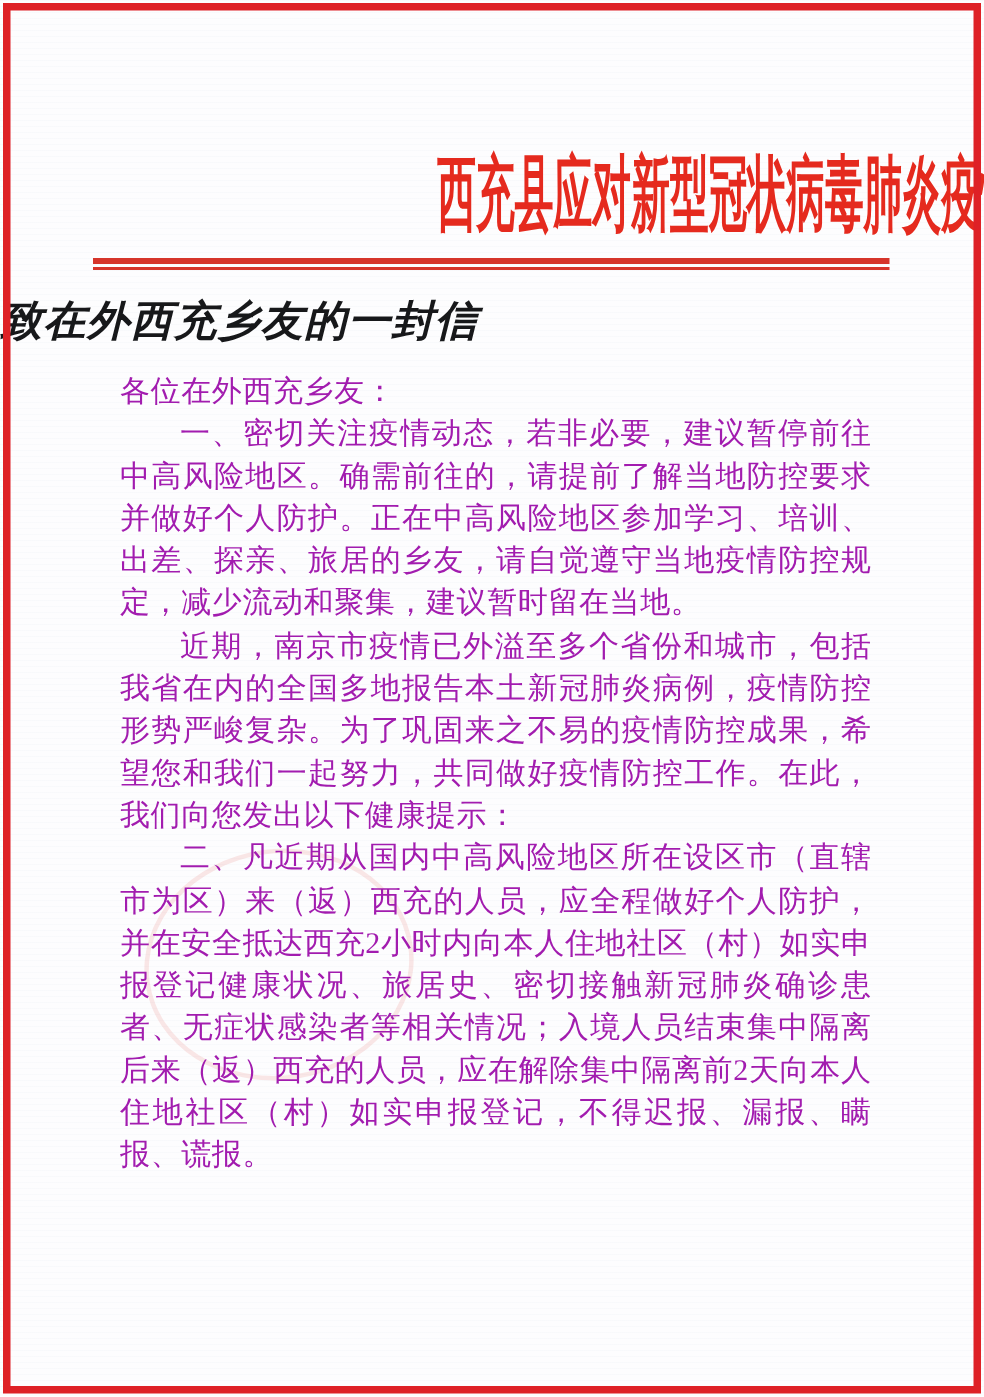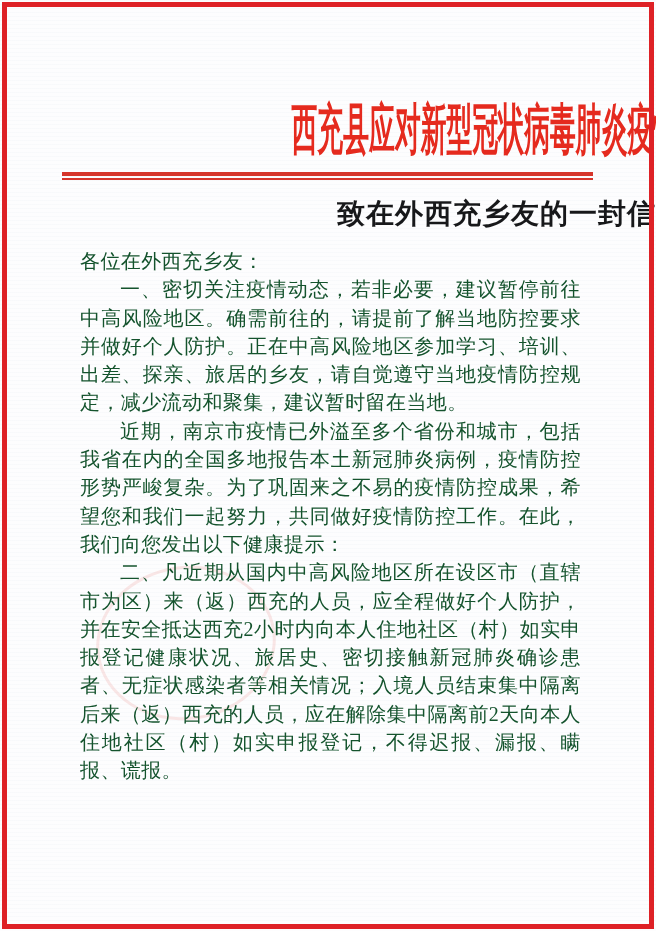--- a/index.html
+++ b/index.html
@@ -66,12 +66,13 @@
     left: 0;
     width: 100%;
     margin: 0;
-    text-align: right;
+    text-align: left;
     font-size: 28px;
     font-weight: bold;
     color: #17181a;
     letter-spacing: 1px;
     z-index: 3;
+    font-style: italic;
   }
   .letter-body {
     position: absolute;

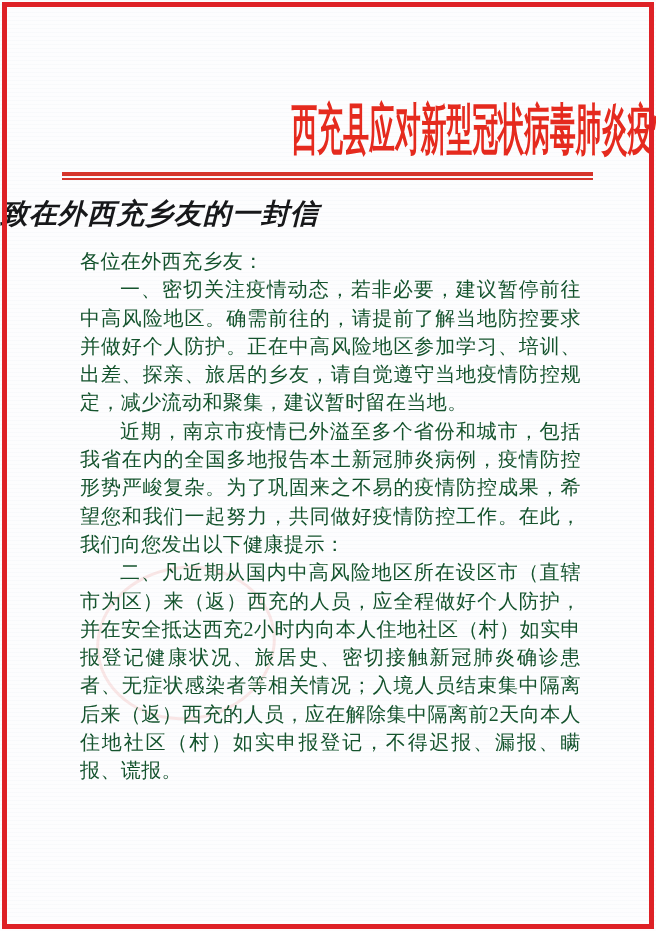--- a/index.html
+++ b/index.html
@@ -82,7 +82,7 @@
     font-size: 20px;
     line-height: 28.3px;
     letter-spacing: 0.4px;
-    color: #14532d;
+    color: #a21caf;
     text-align: justify;
     z-index: 3;
   }

